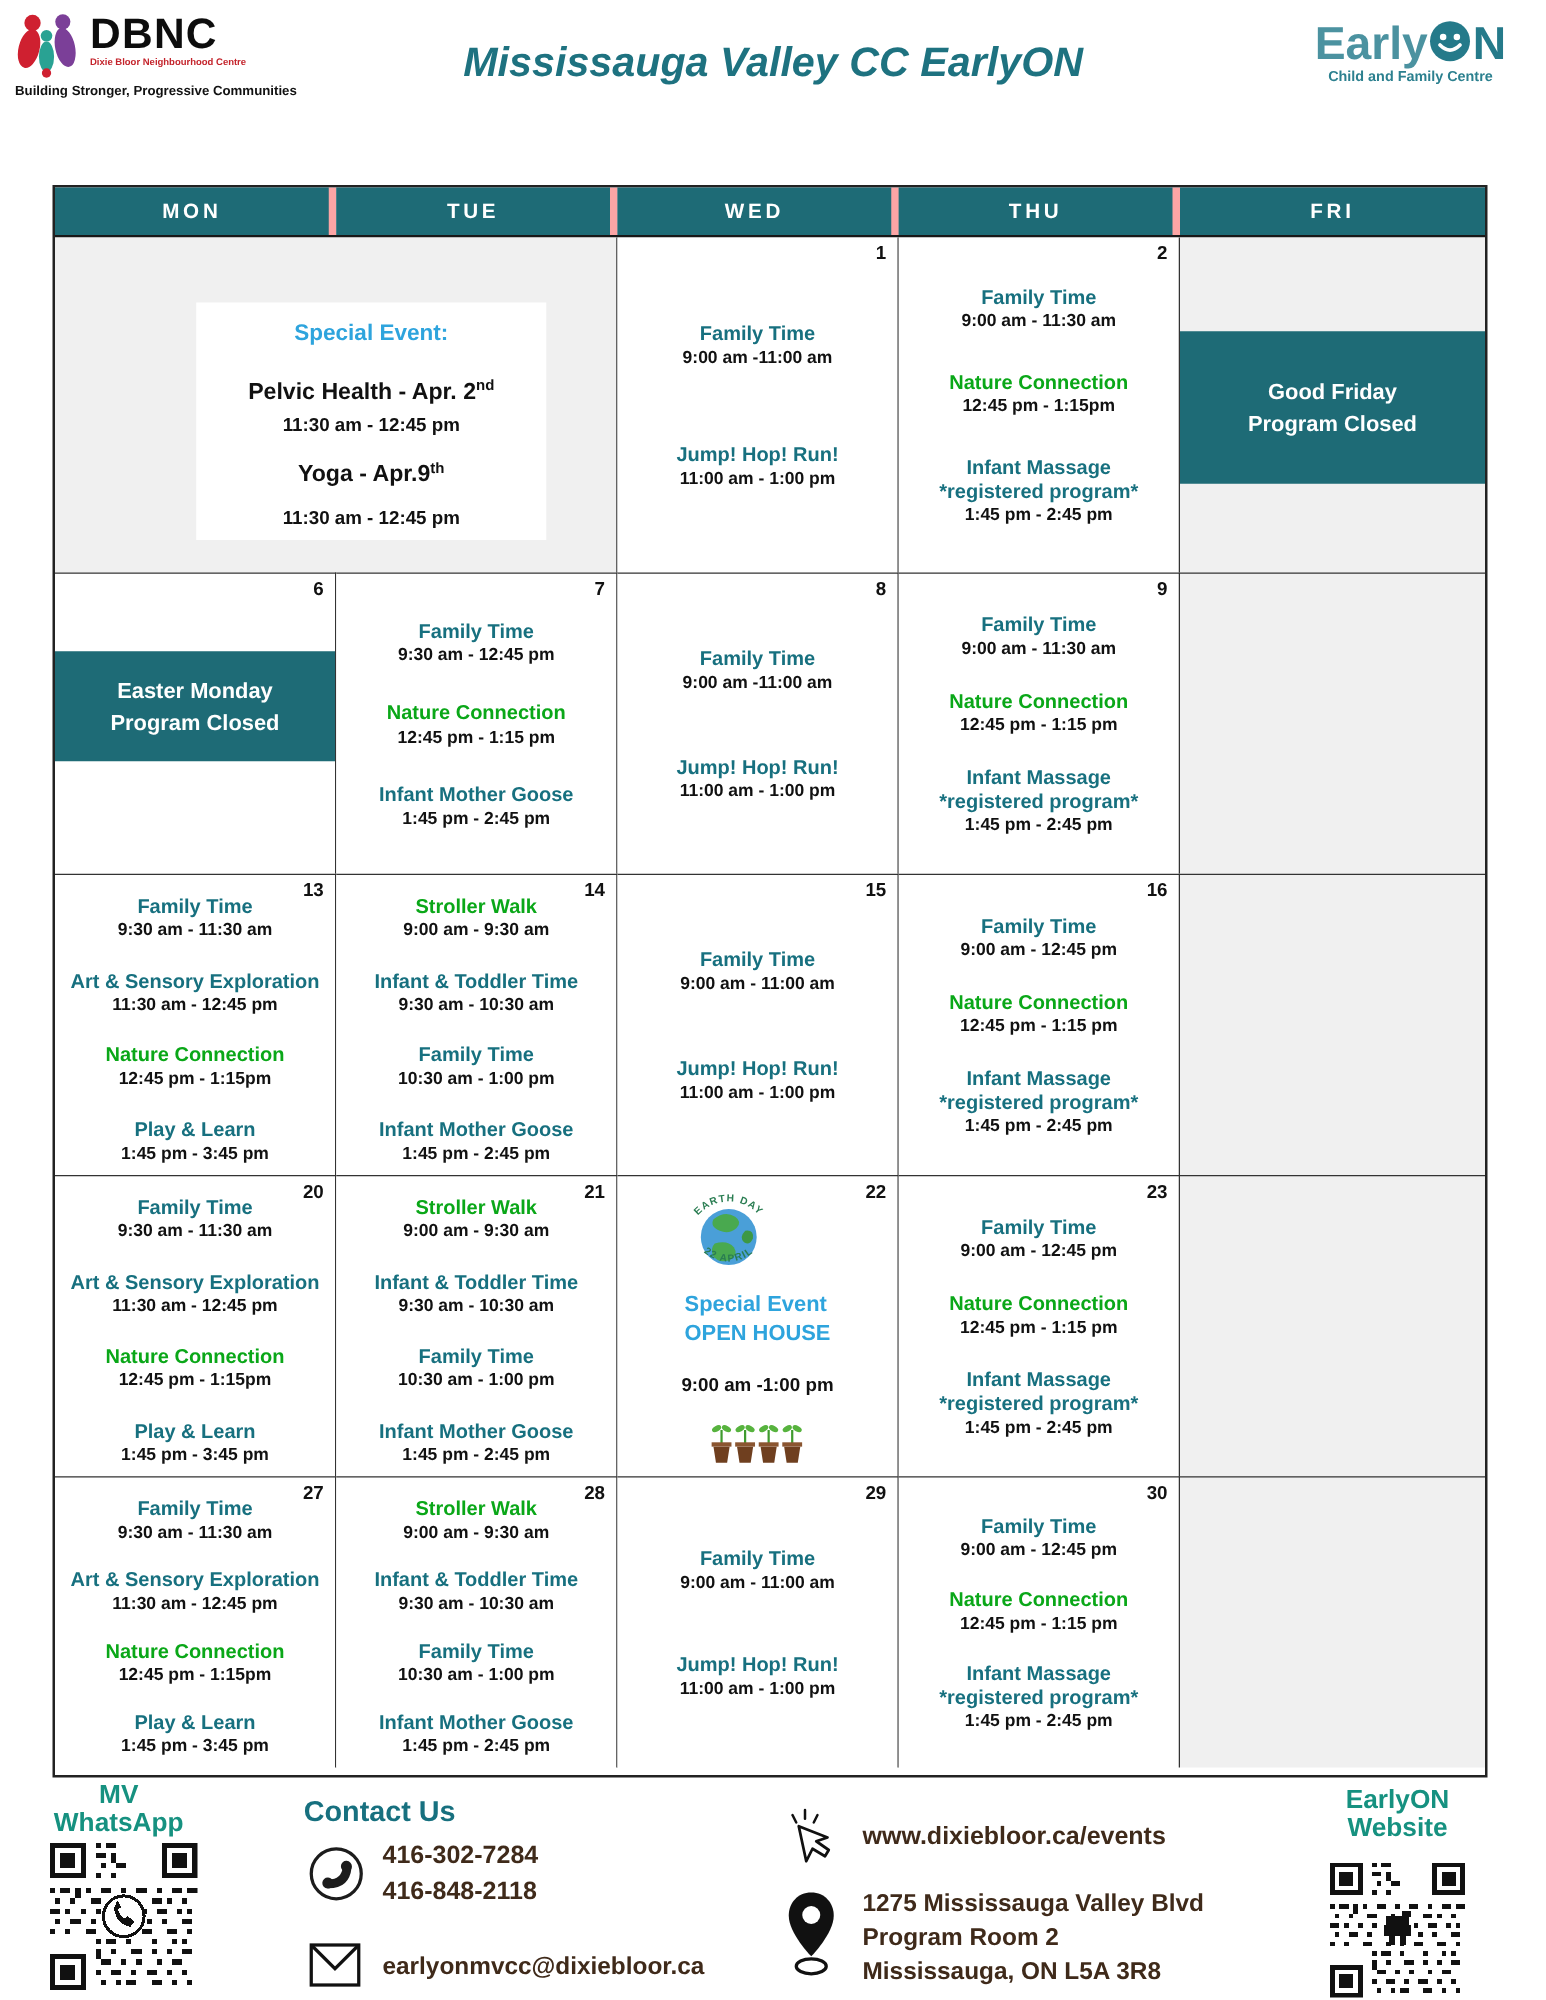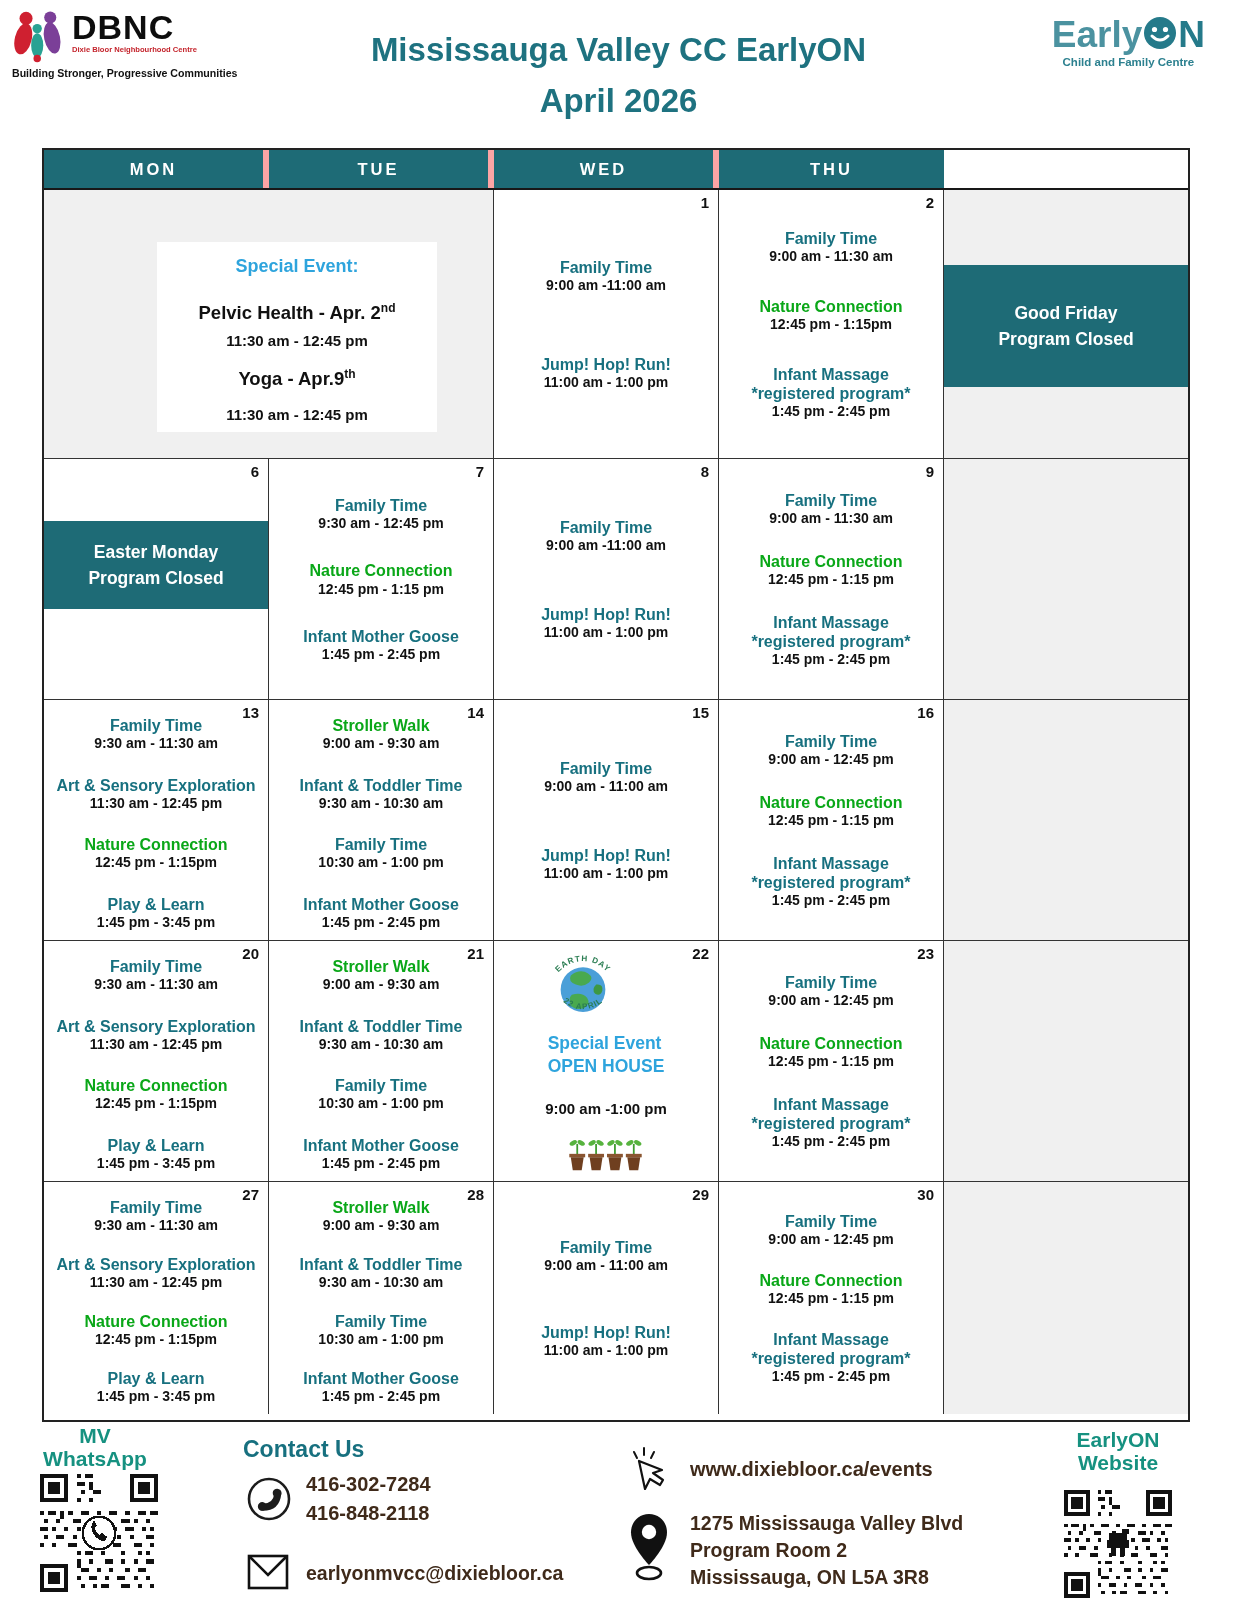--- a/index.html
+++ b/index.html
@@ -13,7 +13,7 @@
   .dbnc-sub{font-size:7.6px;font-weight:bold;color:#c4242c;margin-top:1px;white-space:nowrap;}
   .dbnc-tagline{font-size:10.6px;font-weight:bold;color:#111;margin-top:3px;white-space:nowrap;}
   .page-title{position:absolute;left:0;right:0;top:24px;text-align:center;
-              font-size:33px;font-weight:bold;color:var(--c-title_teal,#1e7280);line-height:51px;}
+              font-size:33px;font-weight:bold;color:var(--c-title_teal,#1e7280);line-height:51px;font-style:italic;}
   .earlyon-logo{position:absolute;right:32px;top:16px;text-align:center;}
   .earlyon-word{font-size:37px;font-weight:900;line-height:38px;white-space:nowrap;}
   .earlyon-word .lt{color:#4b92a0;}

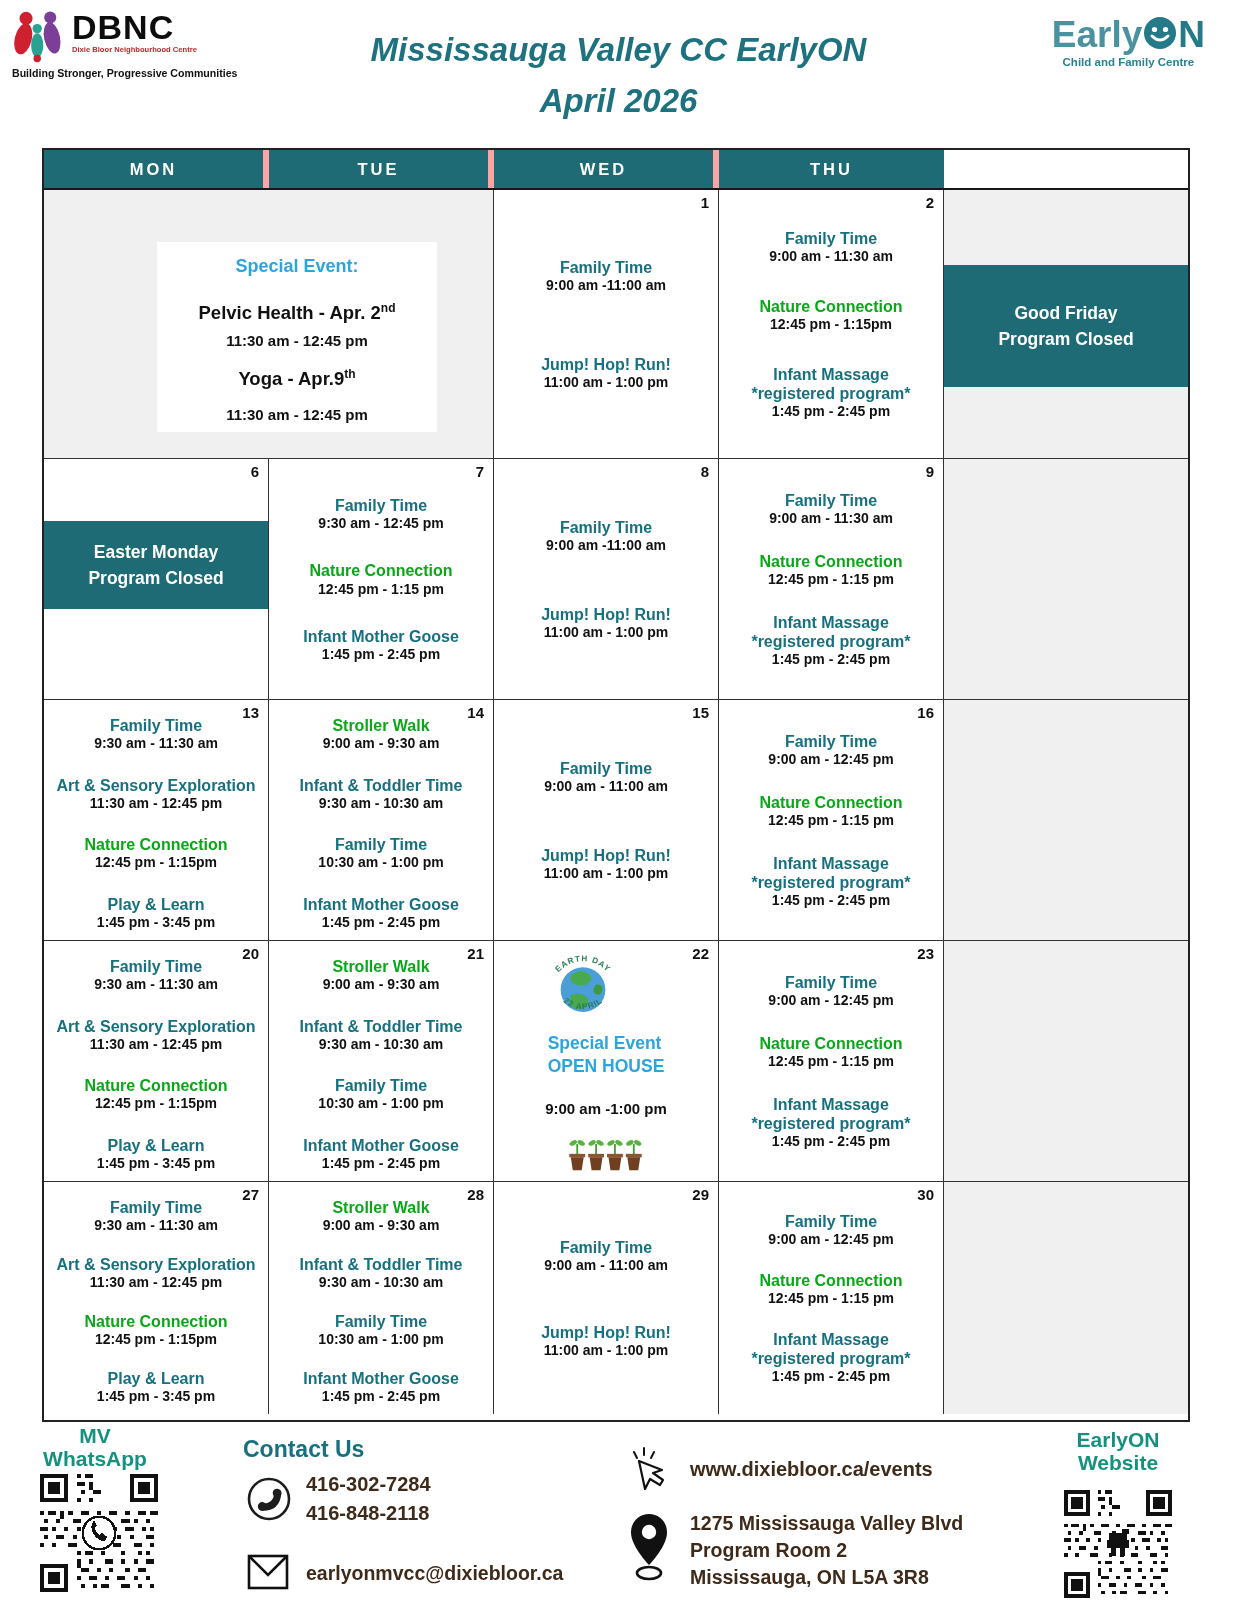--- a/index.html
+++ b/index.html
@@ -118,7 +118,6 @@
 
   <div class="page-title">
     <div>Mississauga Valley CC EarlyON</div>
-    <div>April 2026</div>
   </div>
 
   <div class="earlyon-logo">

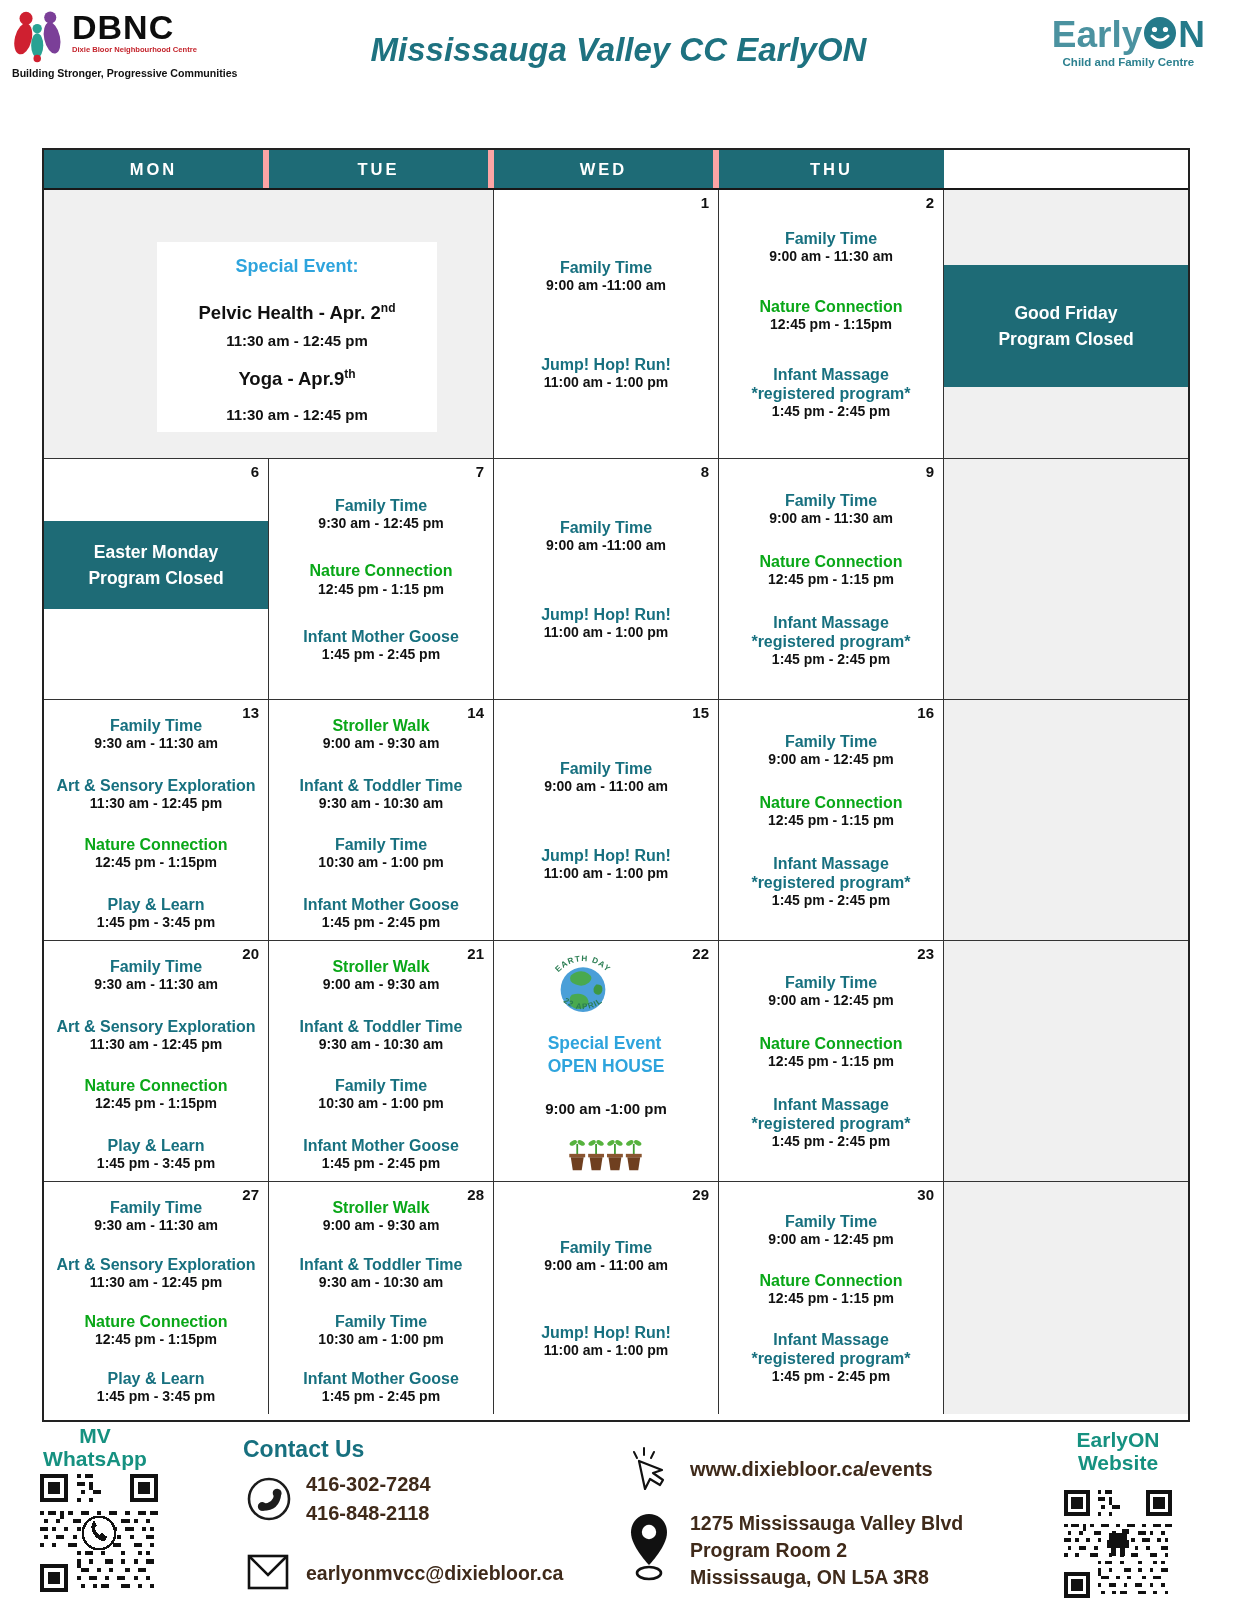--- a/index.html
+++ b/index.html
@@ -139,6 +139,7 @@
       <div class="hcell">TUE</div>
       <div class="hcell">WED</div>
       <div class="hcell">THU</div>
+      <div class="hcell">FRI</div>
     </div>
 
     <div class="cal-row r1">

